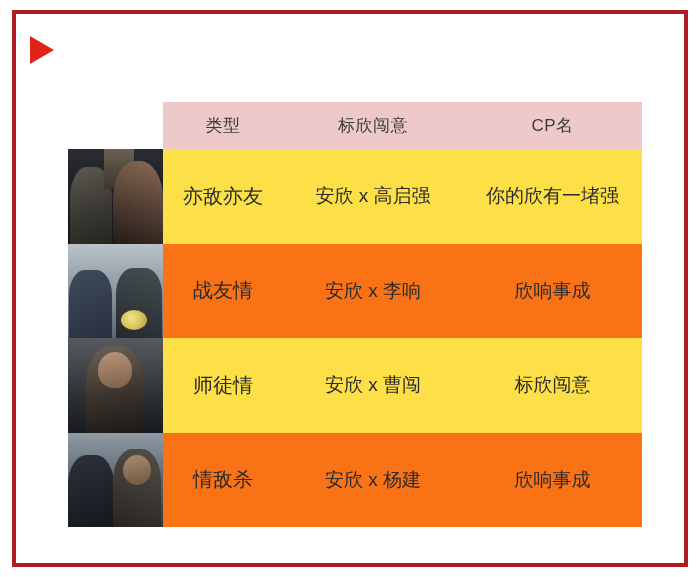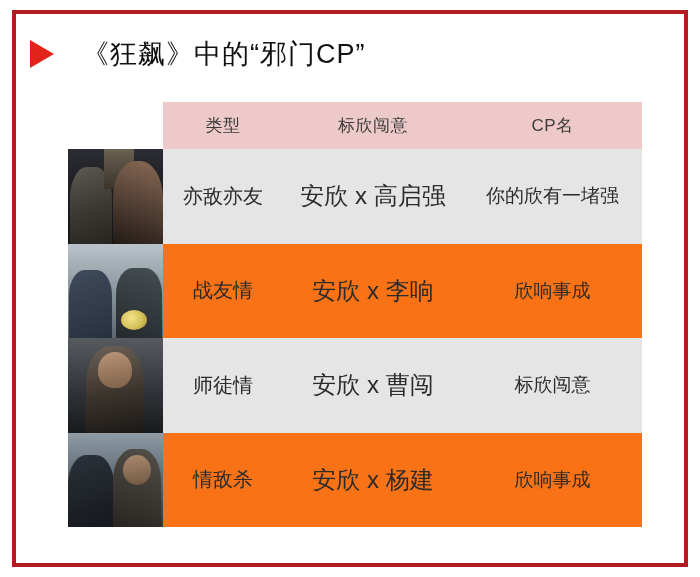--- a/index.html
+++ b/index.html
@@ -254,7 +254,6 @@
 
   <div class="header">
     <div class="play-triangle"></div>
-    <div class="title">《狂飙》中的“邪门CP”</div>
   </div>
 
   <div class="content">

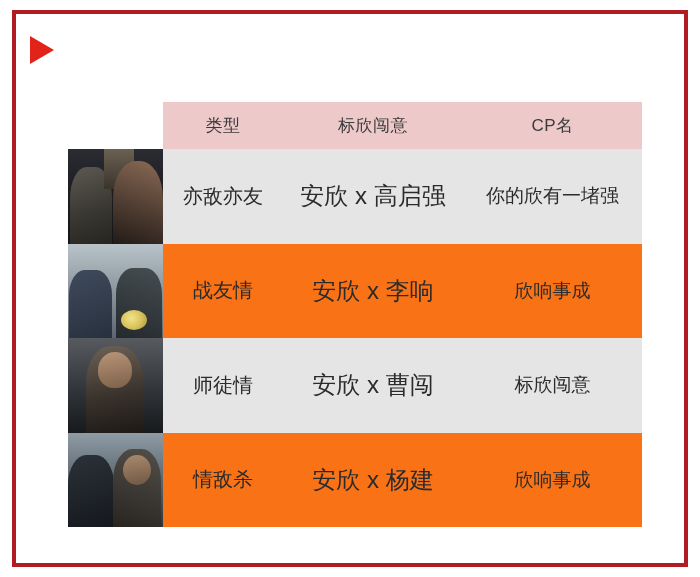--- a/index.html
+++ b/index.html
@@ -225,7 +225,7 @@
     height: 94.5px;
   }
   .row-odd td {
-    background: #e5e5e5;
+    background: #fde047;
   }
   .row-even td {
     background: #f97316;

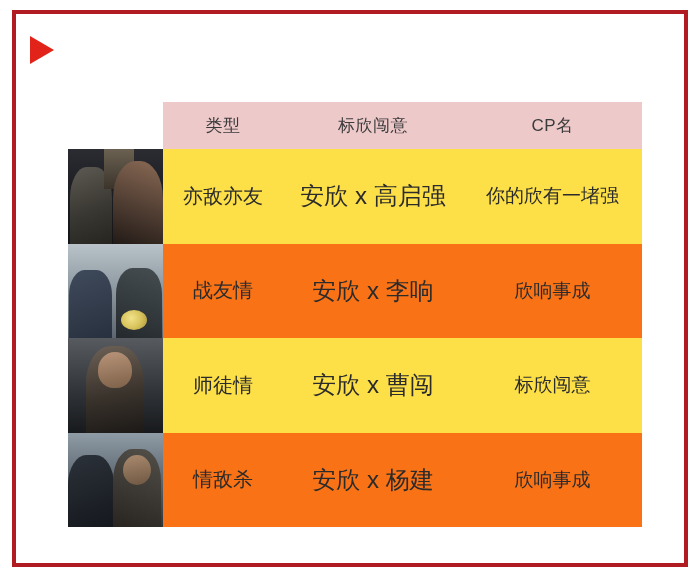--- a/index.html
+++ b/index.html
@@ -236,7 +236,7 @@
     width: 120px;
   }
   .cell-pair {
-    font-size: 24px;
+    font-size: 19px;
     color: #2b2b2b;
     width: 180px;
   }

